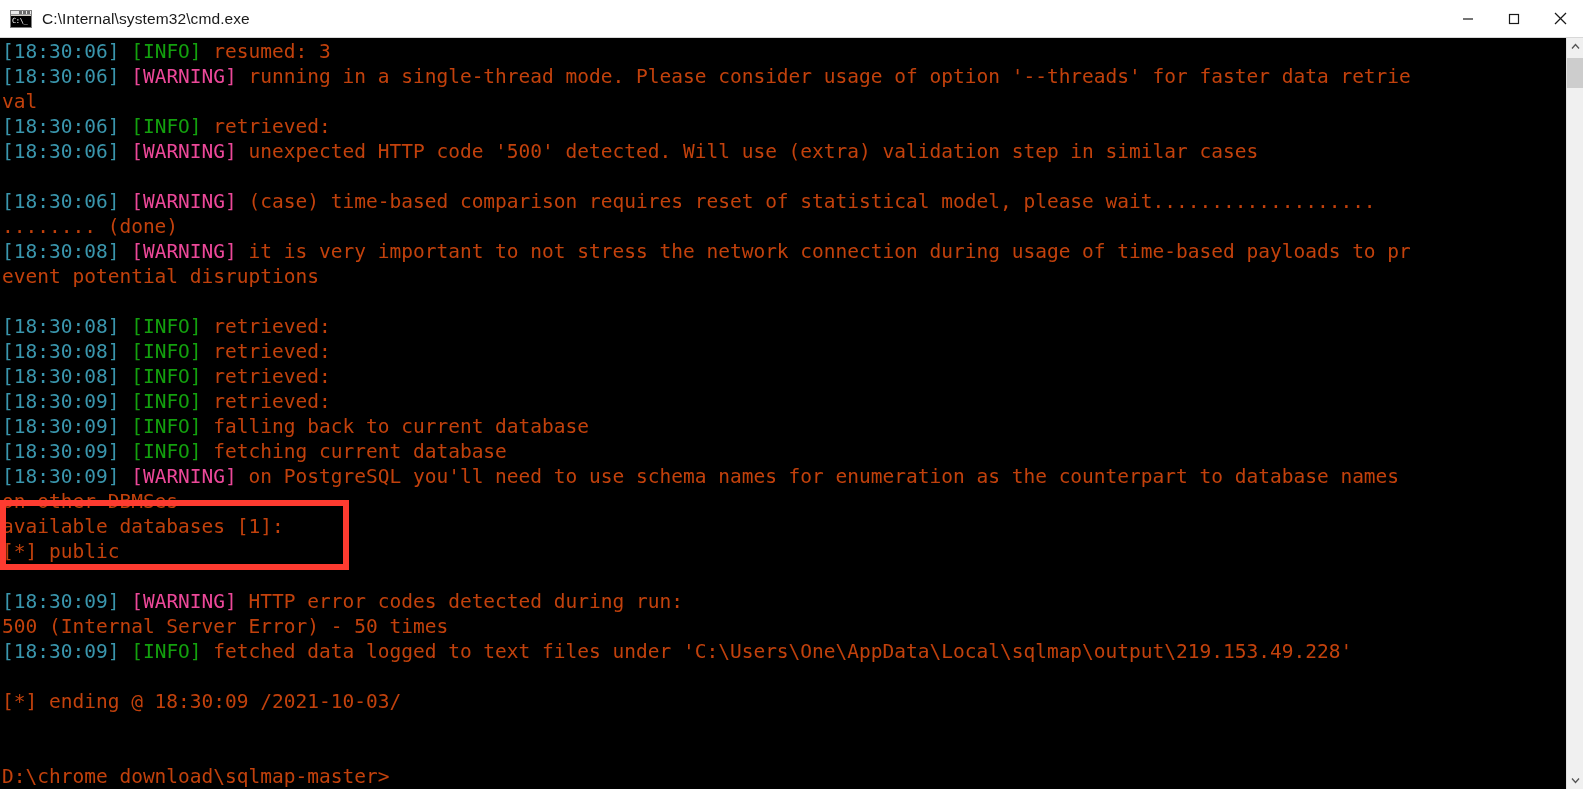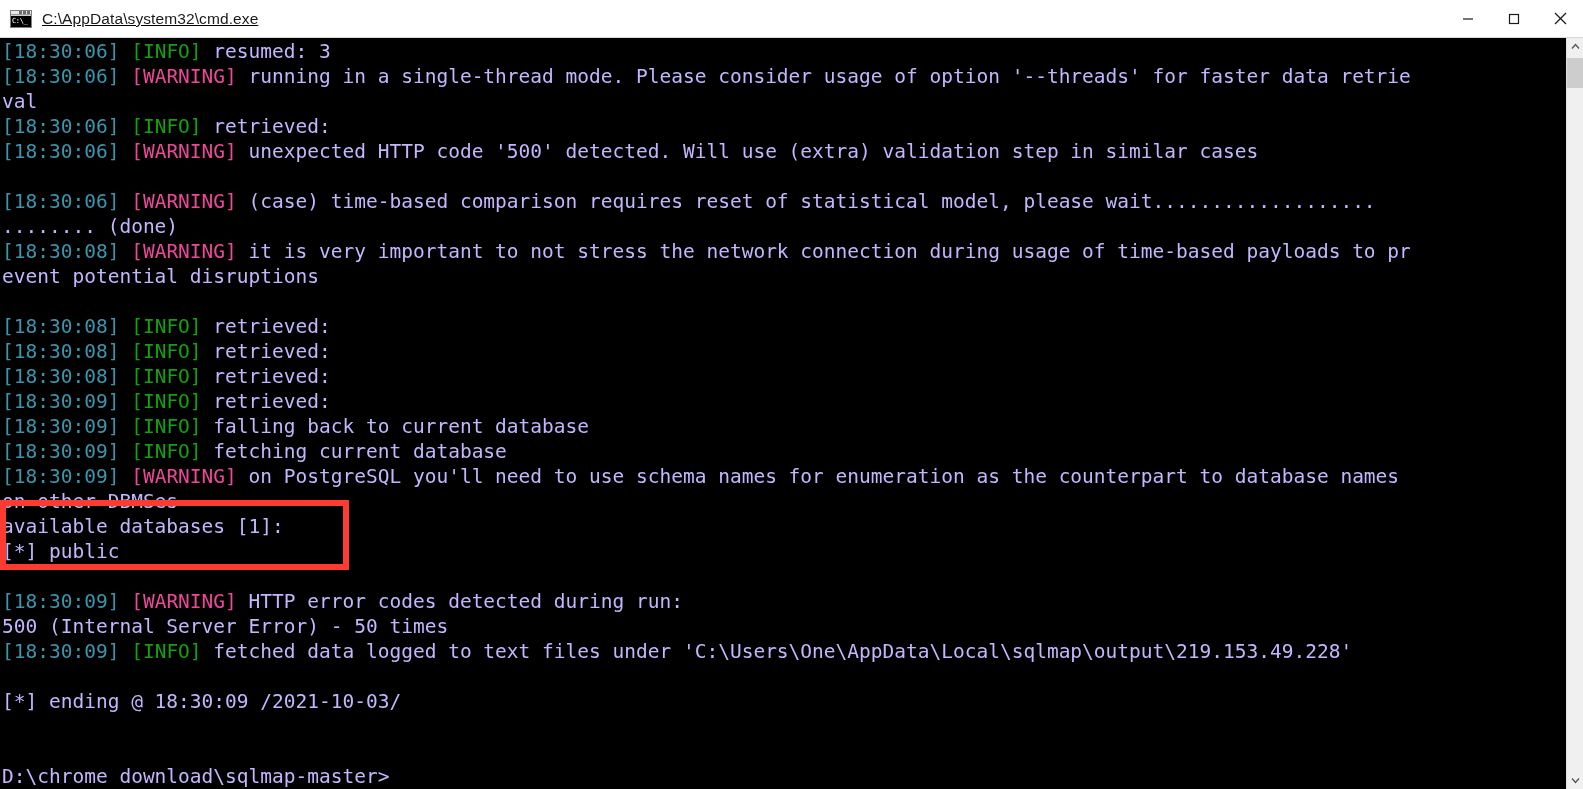--- a/index.html
+++ b/index.html
@@ -31,7 +31,6 @@
     display: flex;
     align-items: center;
     z-index: 20;
-    text-decoration: underline;
   }
   .tb-icon {
     width: 22px; height: 18px;

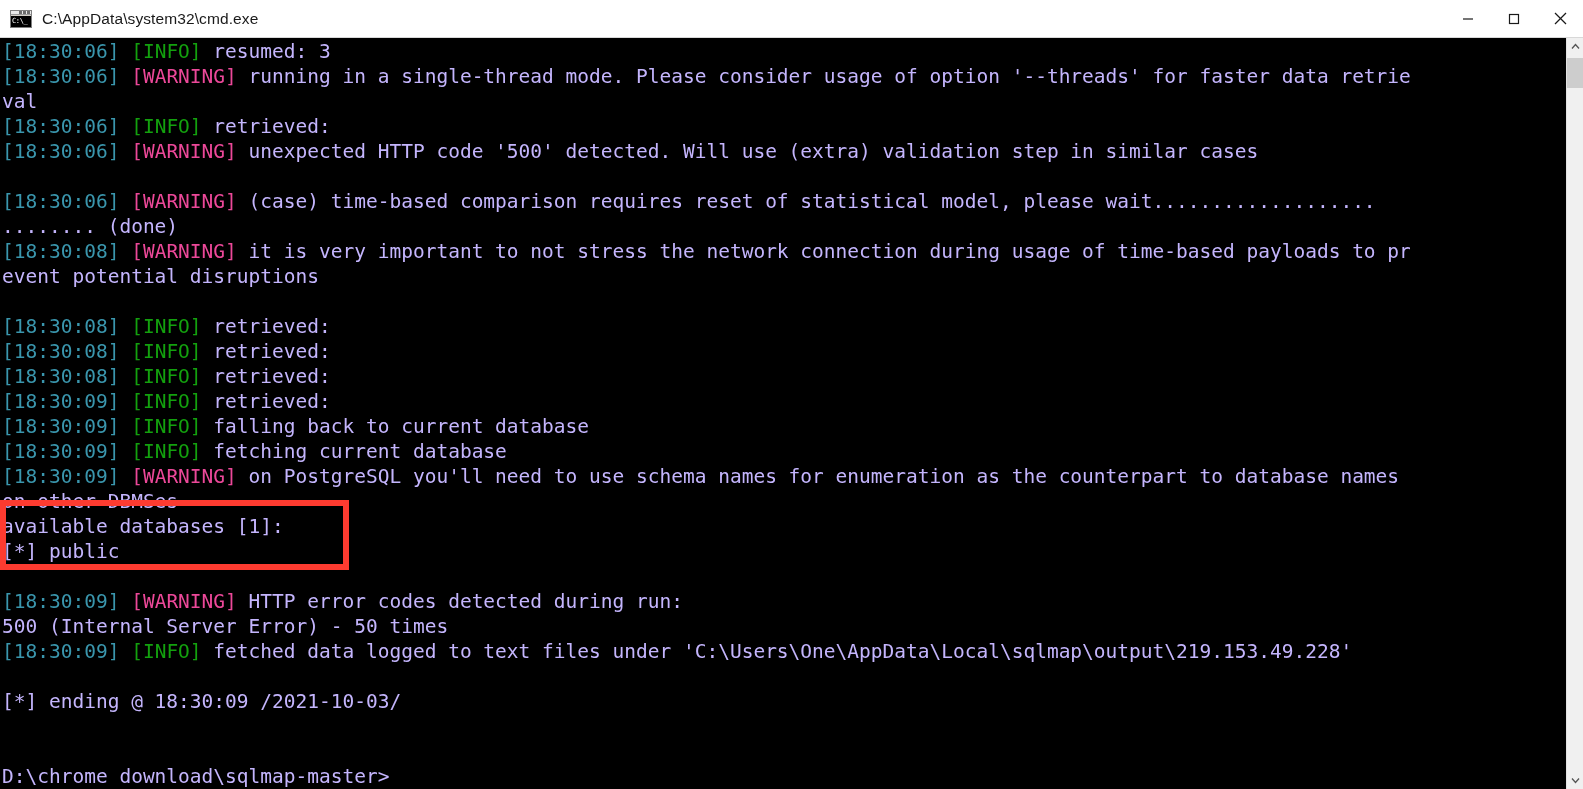--- a/index.html
+++ b/index.html
@@ -168,7 +168,7 @@
         </div>
       <div class="screen">C:\_</div>
     </div>
-    <div class="tb-title">C:\AppData\system32\cmd.exe</div>
+    <div class="tb-title">C:\Internal\system32\cmd.exe</div>
     <div class="tb-spacer"></div>
 
     <div class="wbtn" title="Minimize">

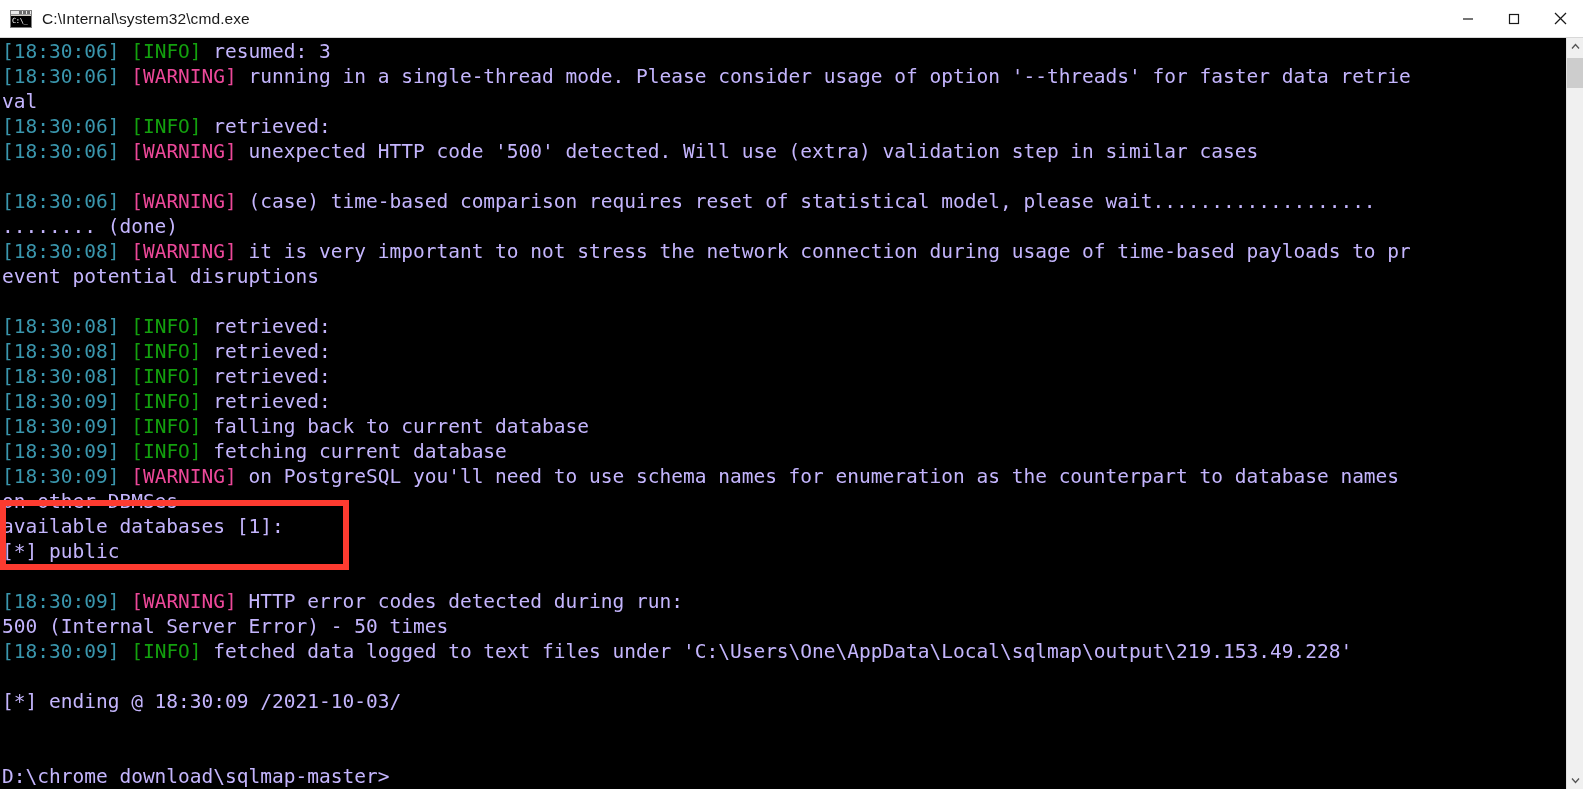--- a/index.html
+++ b/index.html
@@ -112,7 +112,7 @@
   .ts   { color: #3a96ad; margin-top: 24px; }
   .info { color: #13a10e; }
   .warn { color: #ec4899; }
-  .txt  { color: #c4b5fd; }
+  .txt  { color: #c2410c; }
 
   
   .scrollbar {

